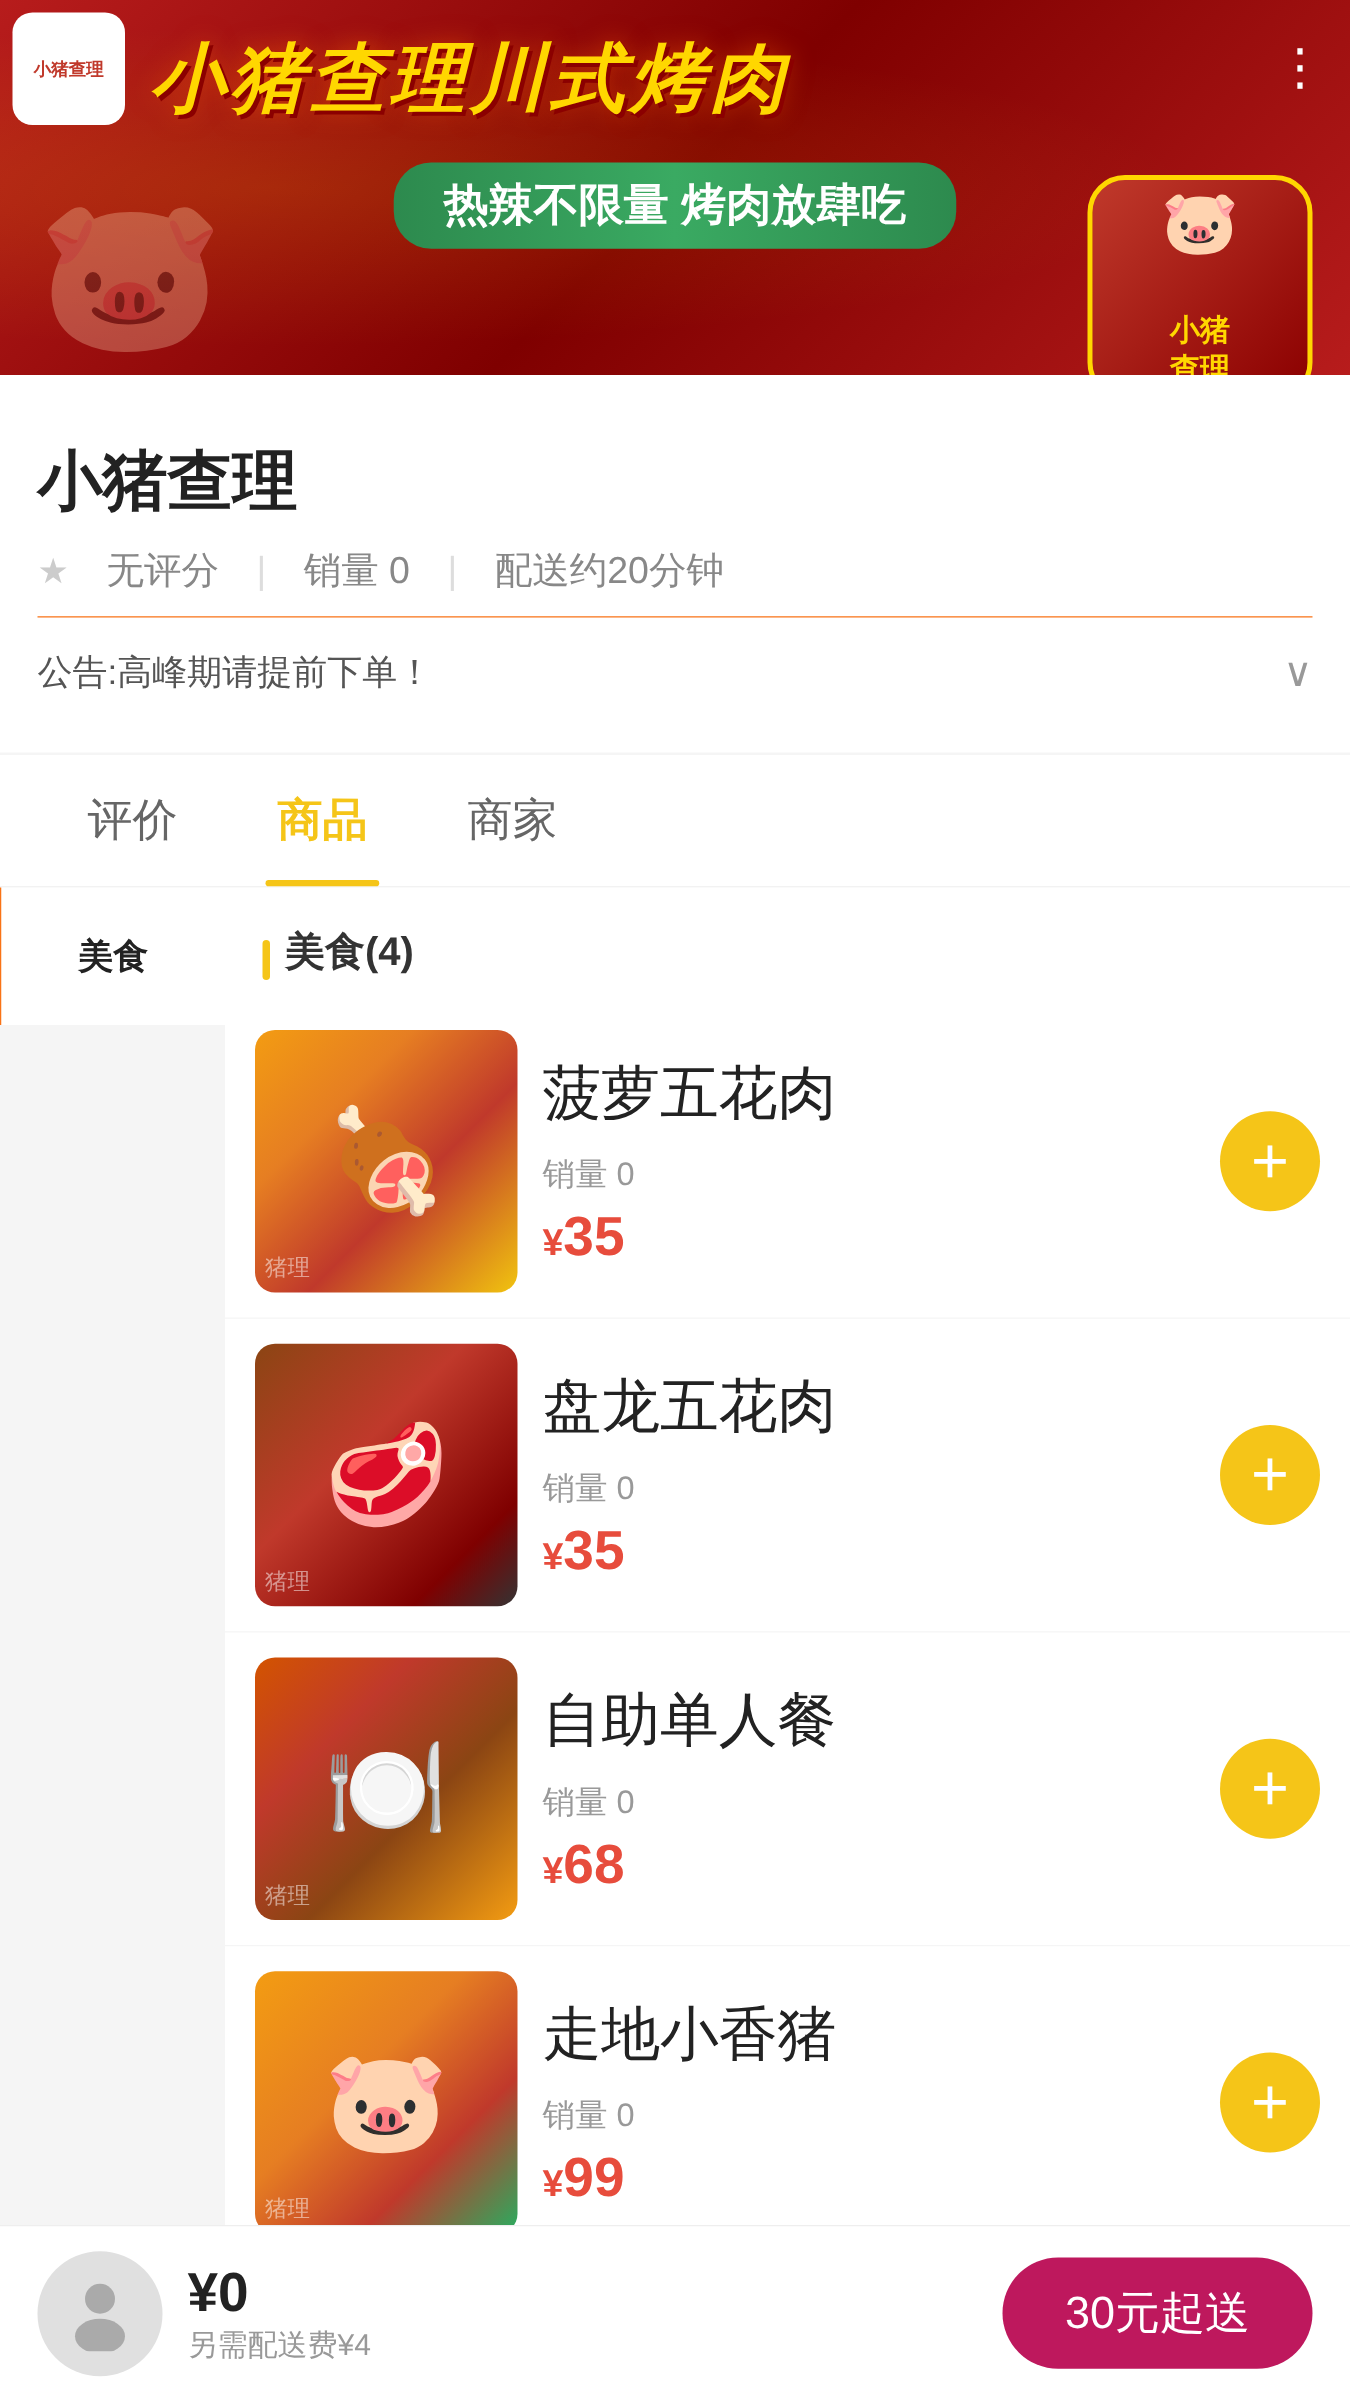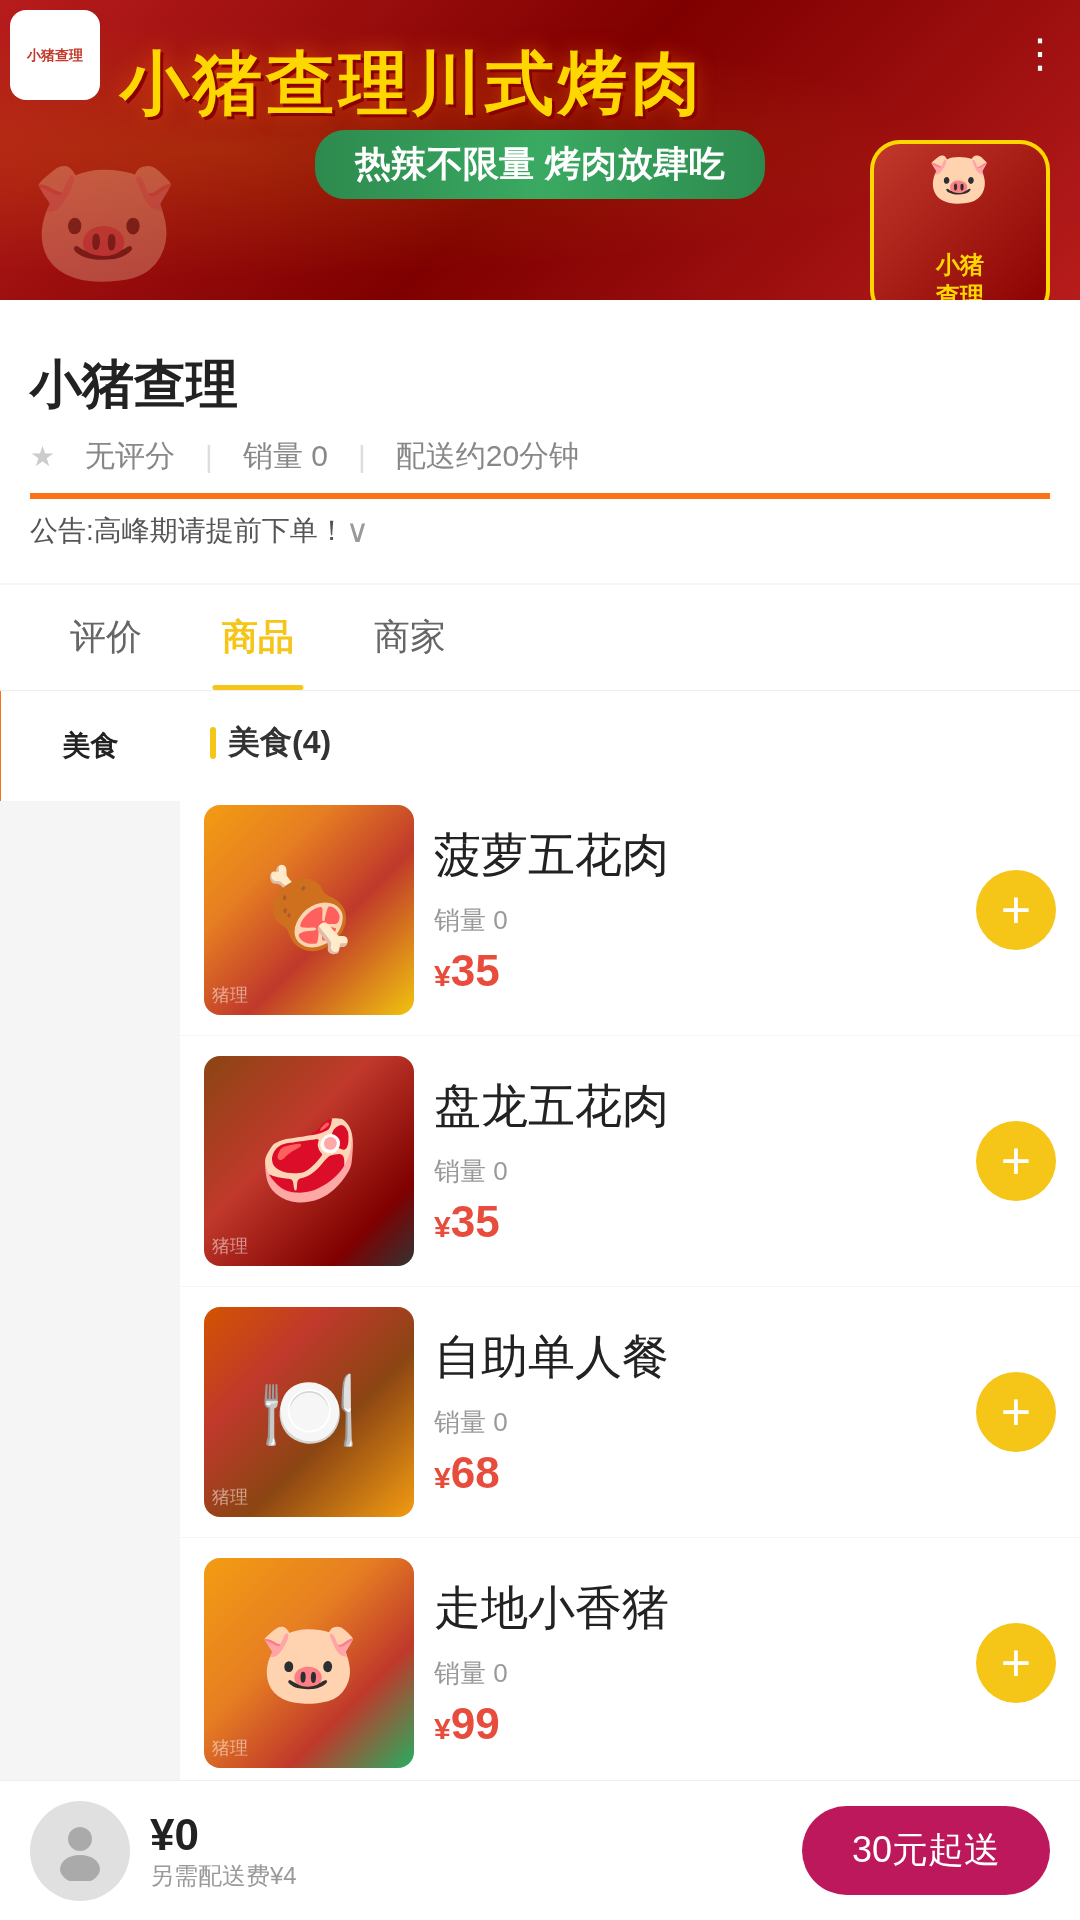--- a/index.html
+++ b/index.html
@@ -30,13 +30,14 @@
     }
     .banner-title-text {
       position: absolute;
-      top: 38px;
+      top: 23px;
       left: 120px;
-      font-size: 69px;
+      font-size: 60px;
       font-weight: 900;
       color: #FFD700;
       text-shadow: 3px 3px 0 #8B0000, 0 0 20px rgba(255,100,0,0.5);
       letter-spacing: 4px;
+      font-style: italic;
     }
     .banner-subtitle {
       position: absolute;

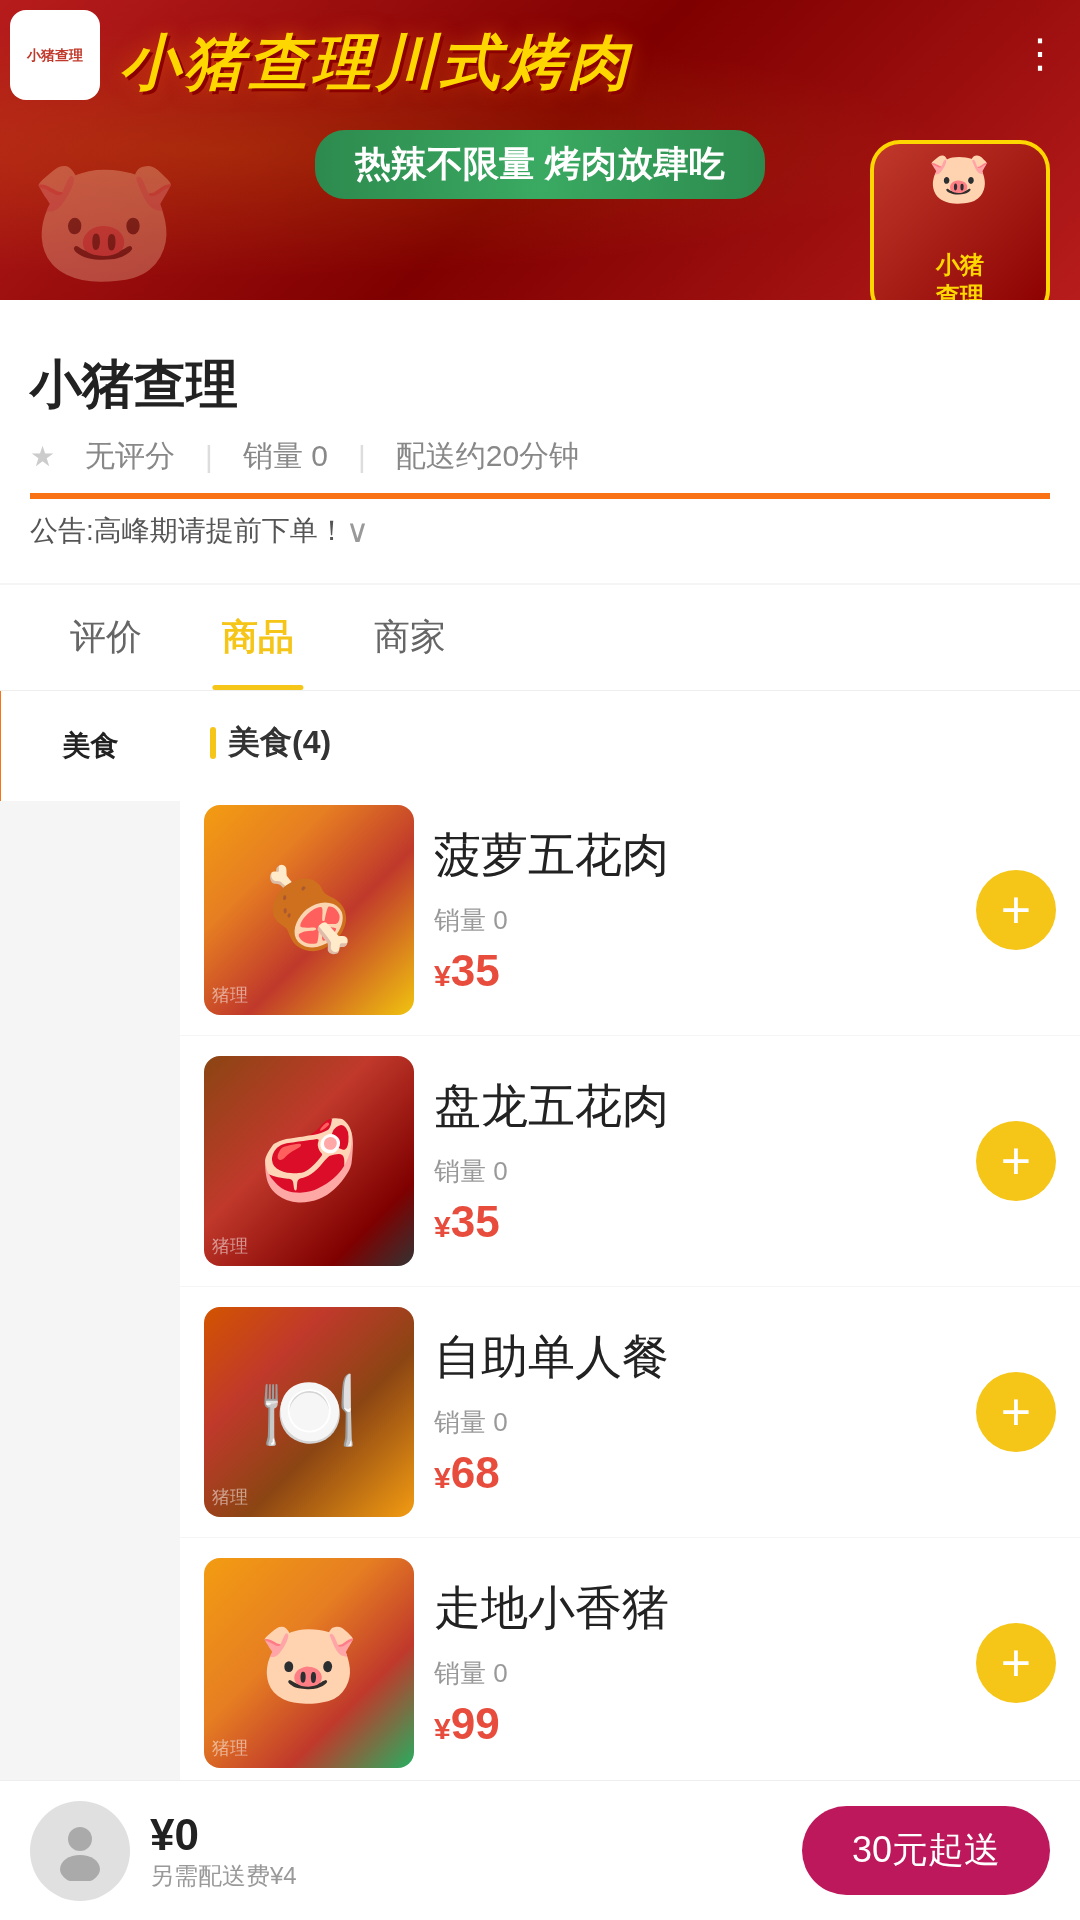--- a/index.html
+++ b/index.html
@@ -124,9 +124,9 @@
     .notice-bar {
       display: flex;
       align-items: center;
-      justify-content: flex-start;
-      padding: 13px 0;
-      border-top: 6px solid #f97316;
+      justify-content: space-between;
+      padding: 25px 0;
+      border-top: 1px solid #f97316;
     }
     .notice-text {
       font-size: 28px;

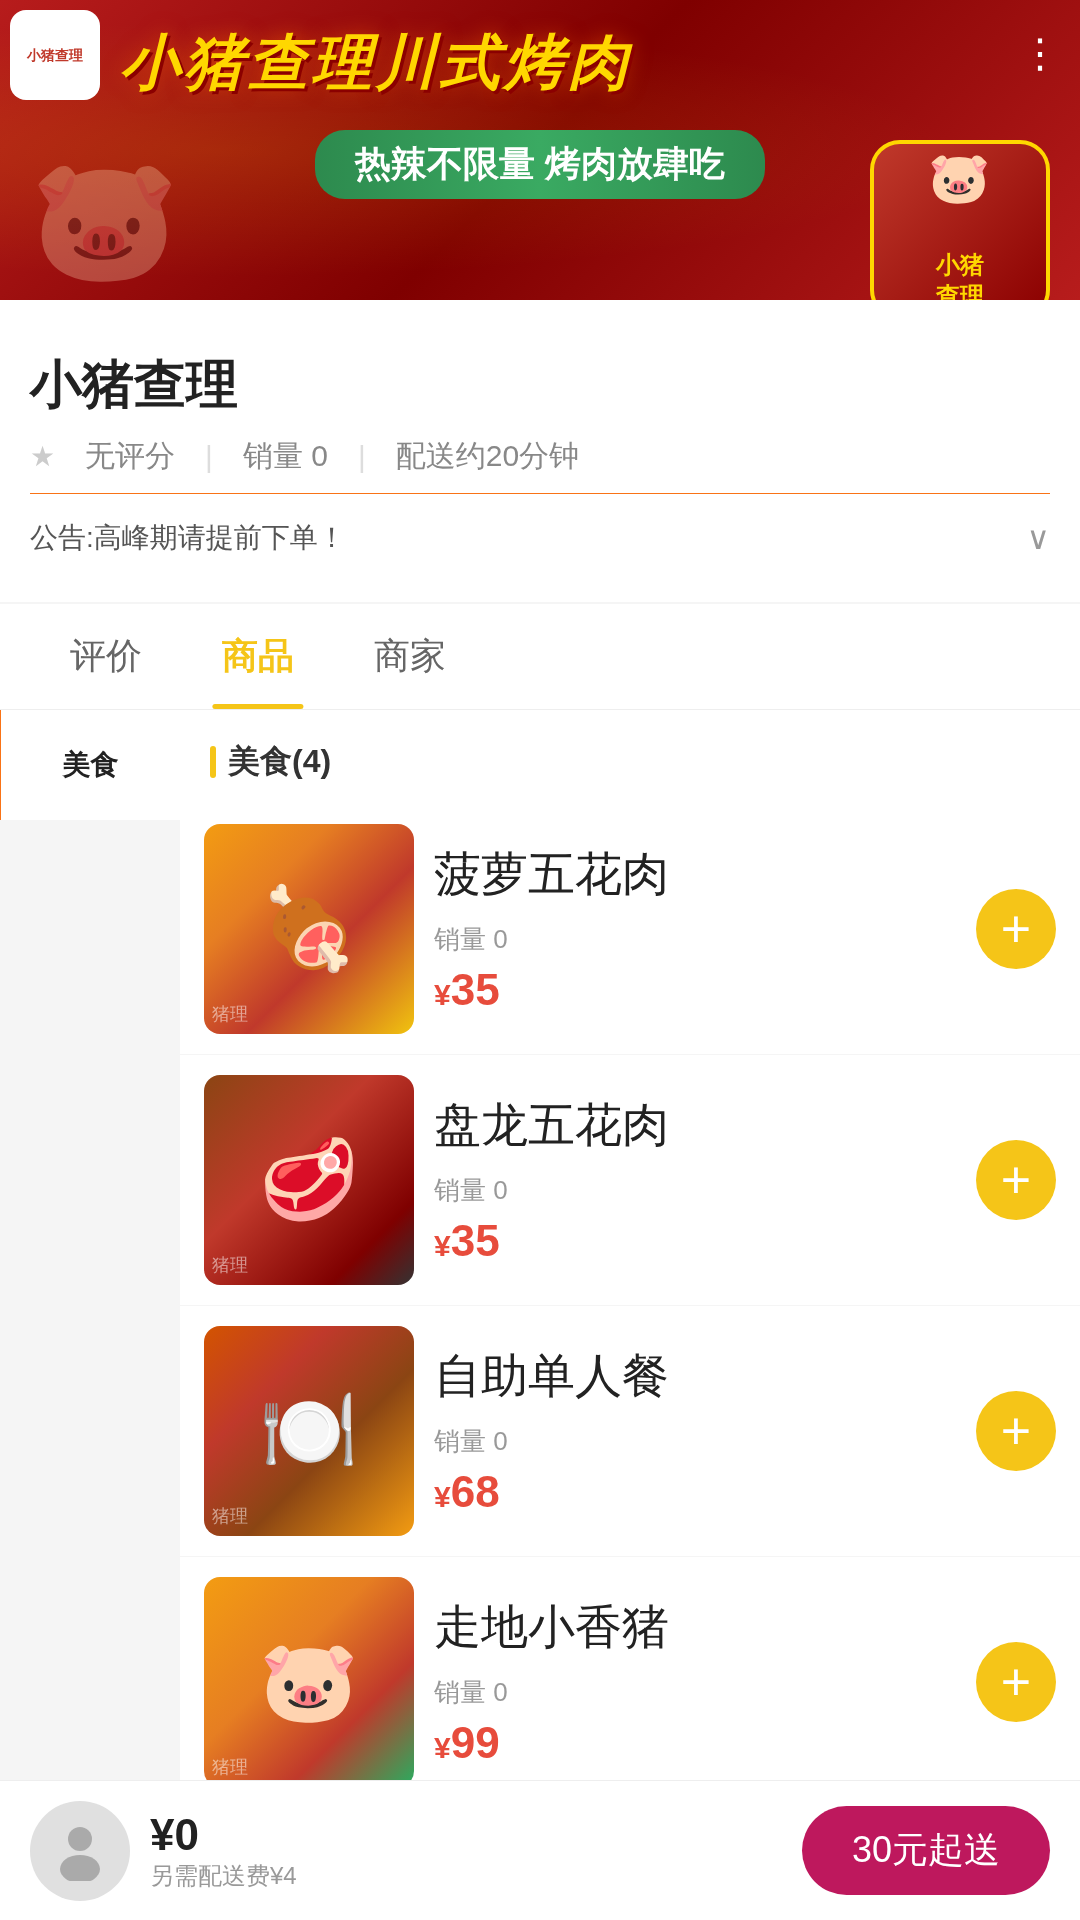--- a/index.html
+++ b/index.html
@@ -203,7 +203,7 @@
     }
     .category-header {
       display: flex;
-      align-items: center;
+      align-items: flex-end;
       padding: 10px 26px 20px 30px;
       font-size: 32px;
       font-weight: bold;

